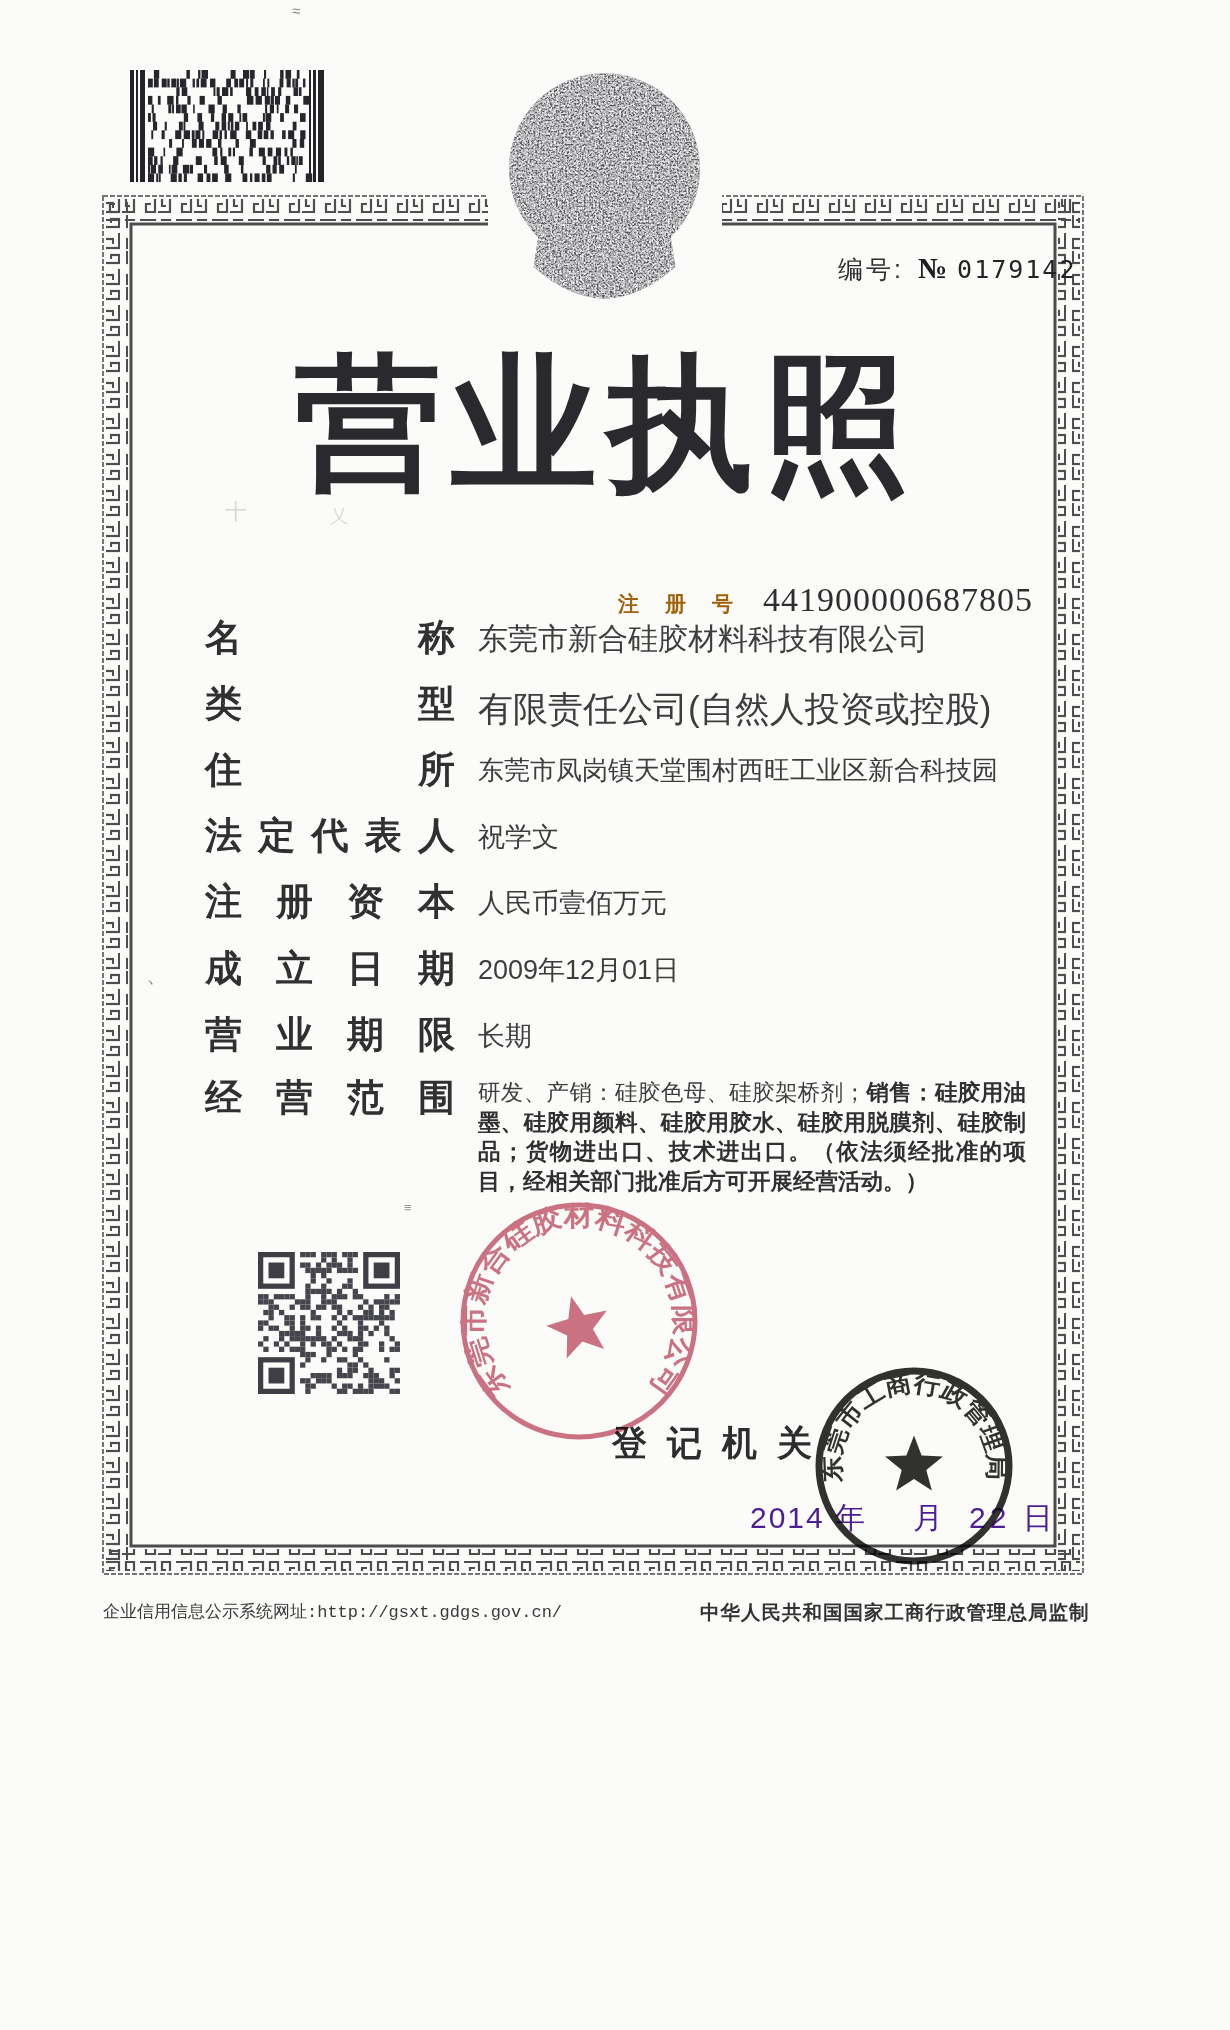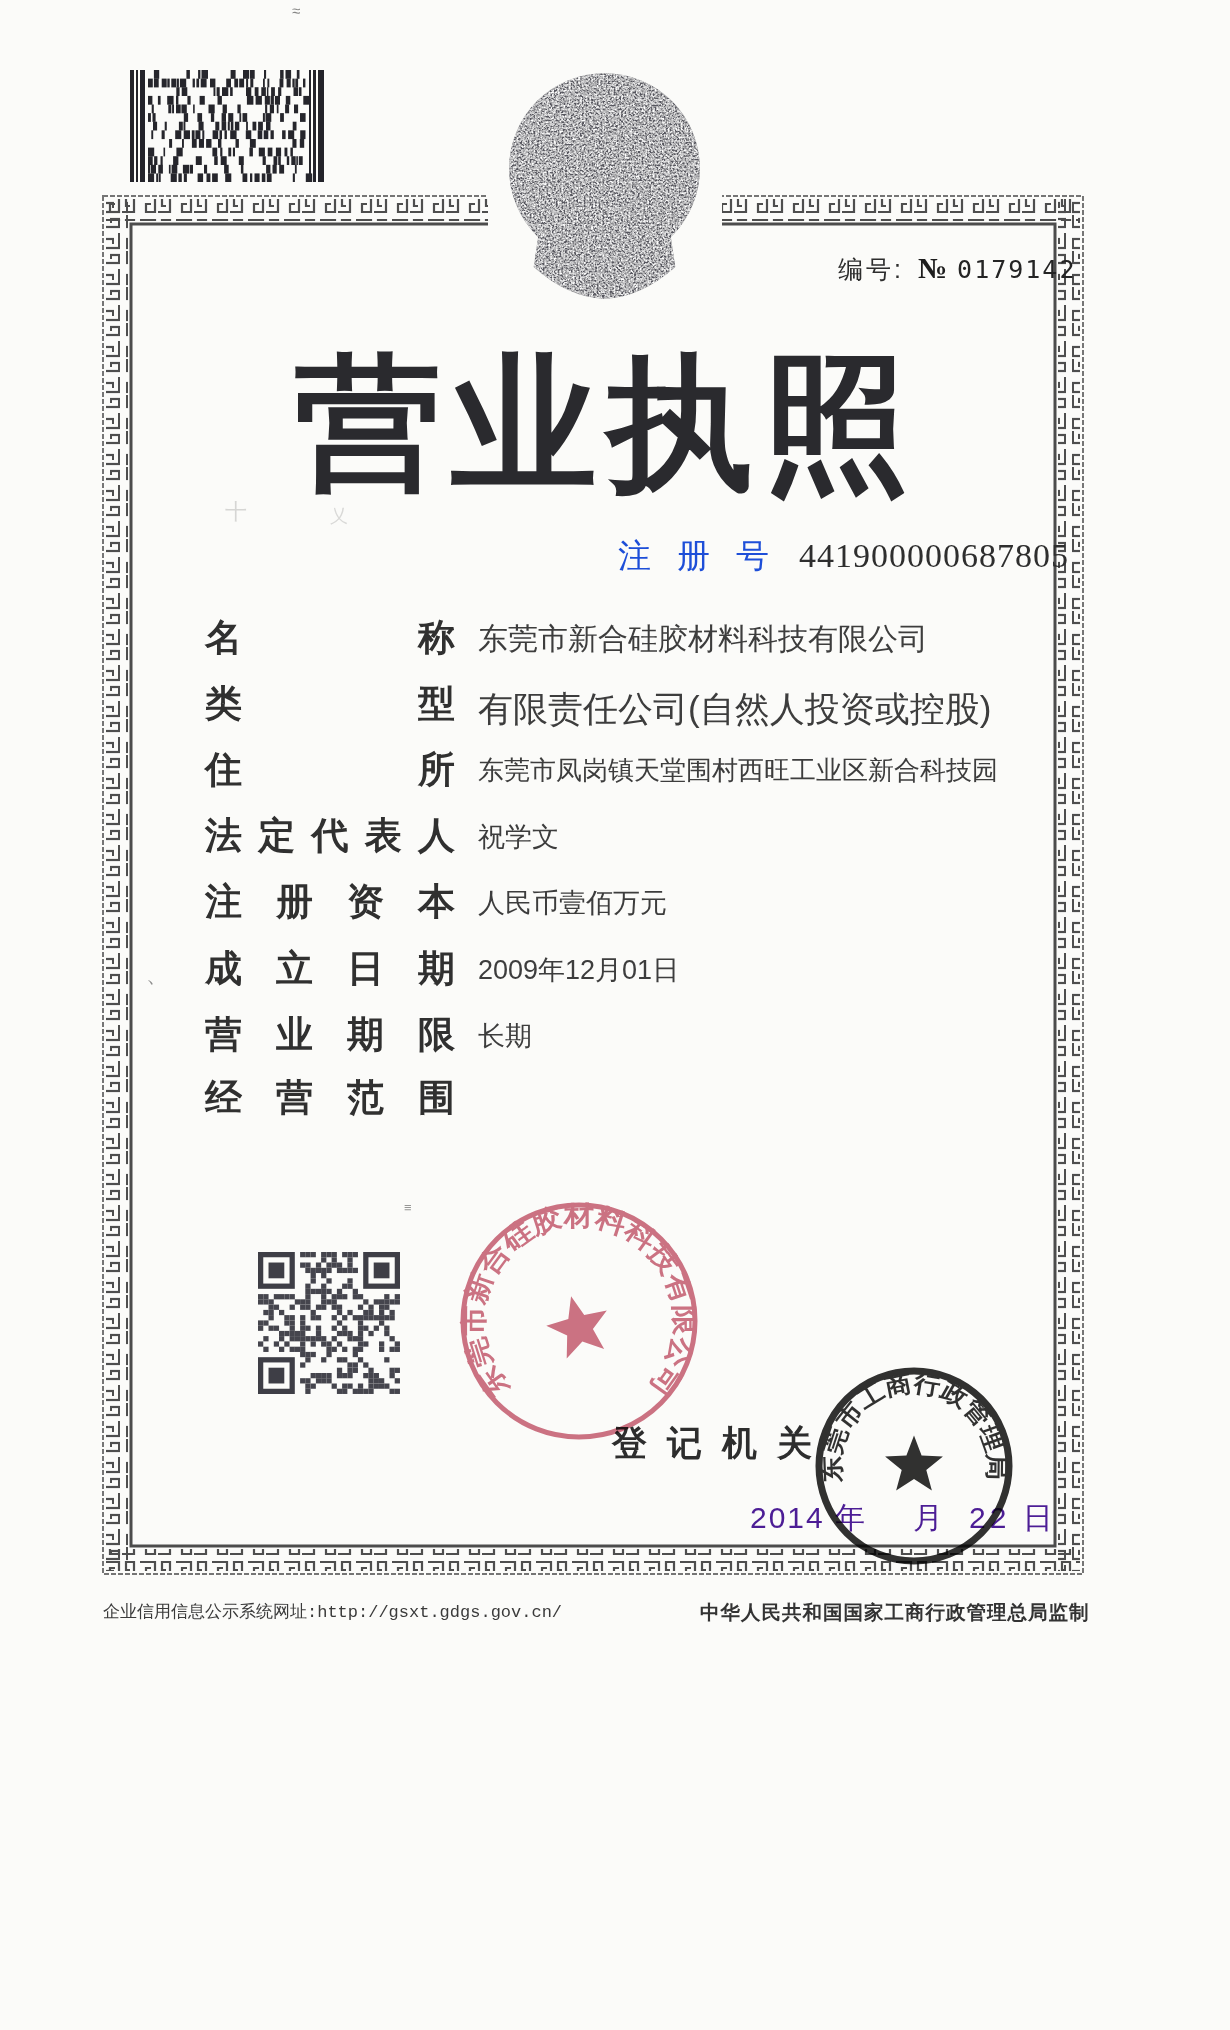--- a/index.html
+++ b/index.html
@@ -20,7 +20,7 @@
              align-items:center;z-index:10;}
   .title-char{font-size:146px;font-weight:bold;color:#2a2a2e;line-height:1;}
   .reg-line{left:618px;top:534px;display:flex;align-items:baseline;z-index:10;}
-  .reg-label{font-size:33px;font-weight:400;letter-spacing:26px;color:#1d4ed8;white-space:nowrap;}
+  .reg-label{font-size:21px;font-weight:700;letter-spacing:26px;color:#a16207;white-space:nowrap;}
   .reg-number{font-family:"Liberation Serif",serif;font-size:34px;color:#2e2e2e;letter-spacing:1px;margin-left:4px;}
   
   .field-label{position:absolute;left:205px;width:250px;font-size:37px;font-weight:600;color:#303030;

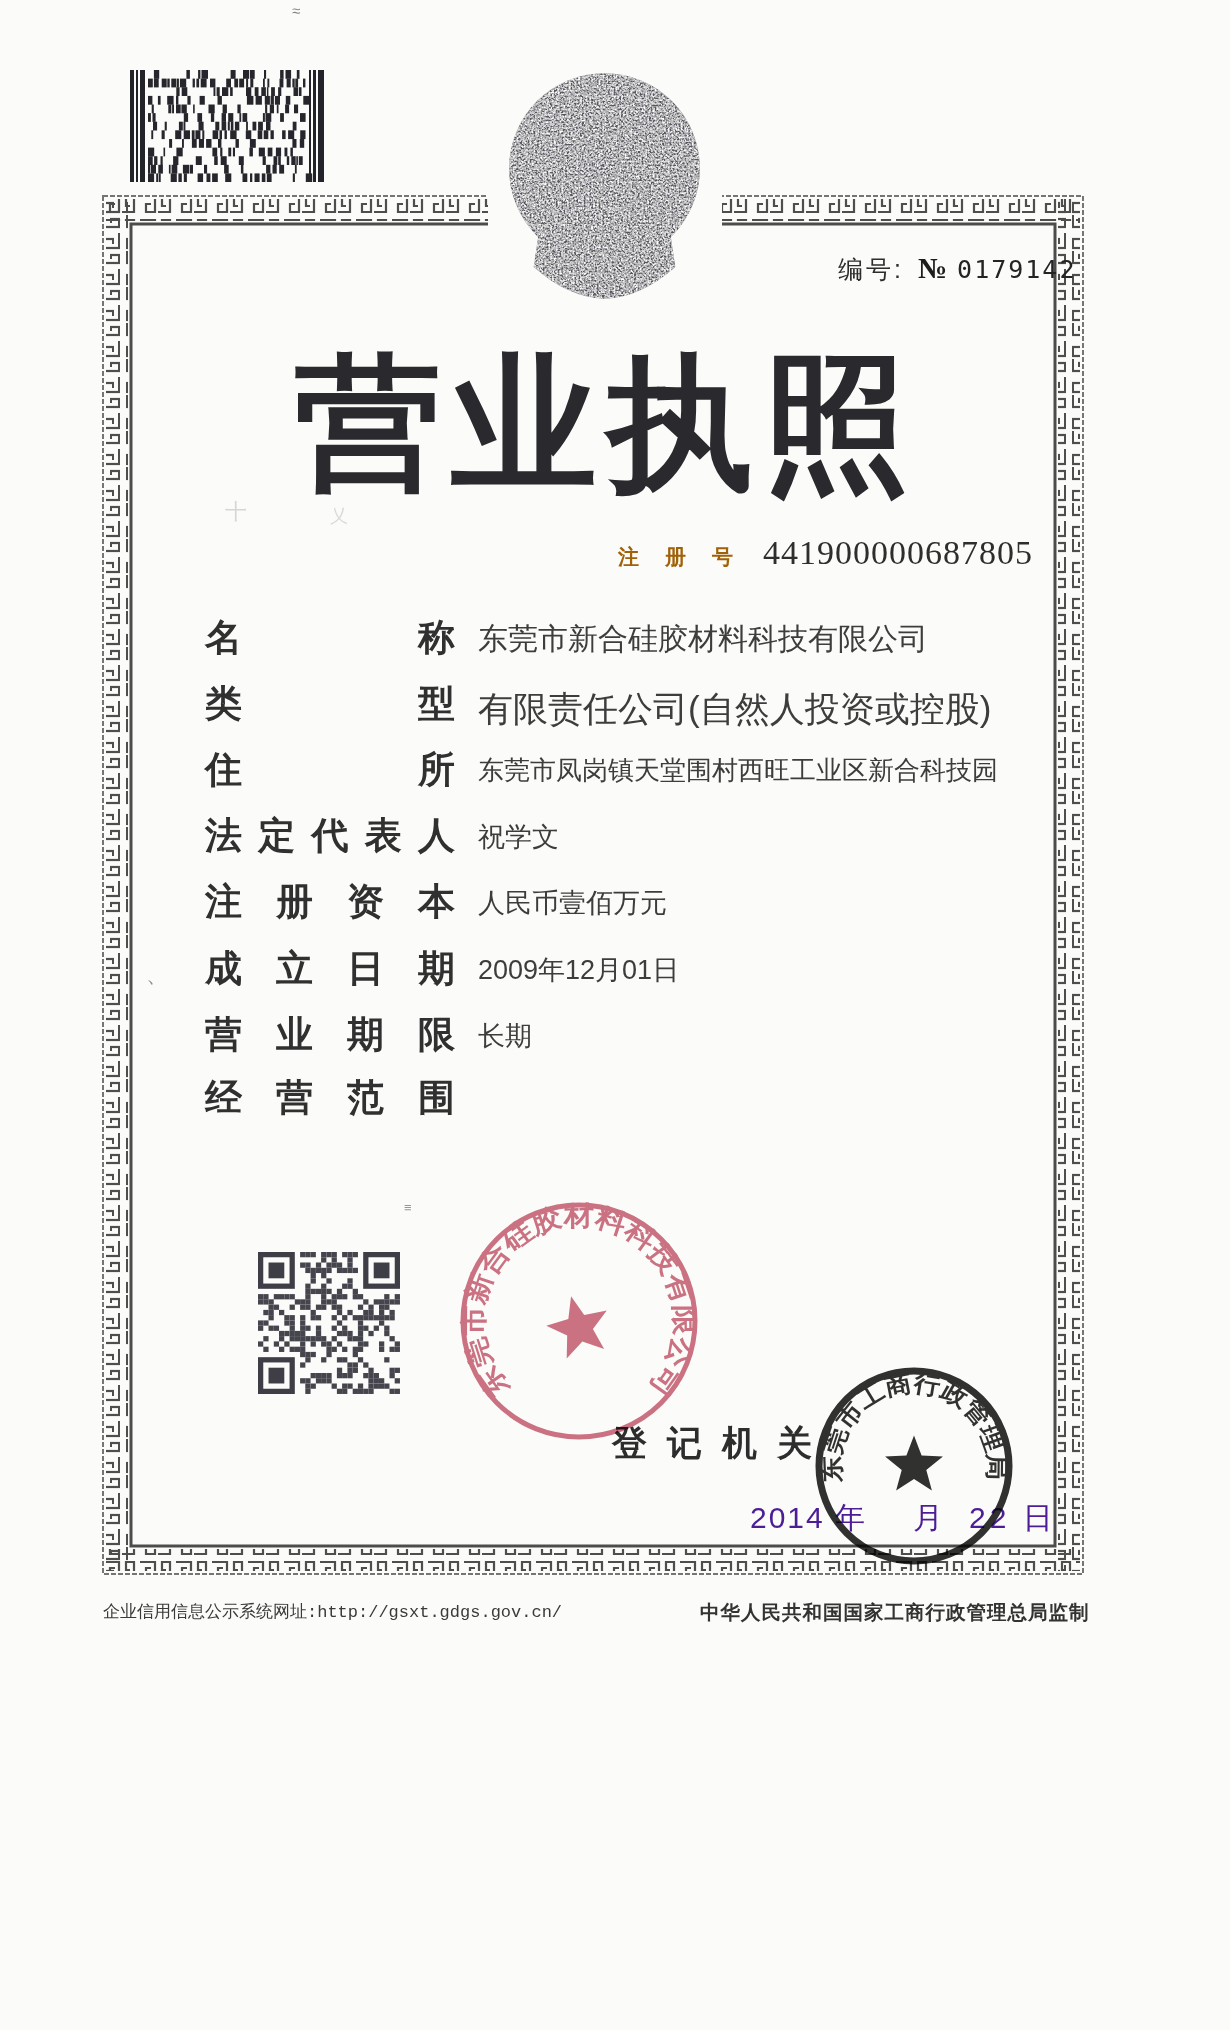--- a/index.html
+++ b/index.html
@@ -21,7 +21,7 @@
   .title-char{font-size:146px;font-weight:bold;color:#2a2a2e;line-height:1;}
   .reg-line{left:618px;top:534px;display:flex;align-items:baseline;z-index:10;}
   .reg-label{font-size:21px;font-weight:700;letter-spacing:26px;color:#a16207;white-space:nowrap;}
-  .reg-number{font-family:"Liberation Serif",serif;font-size:34px;color:#2e2e2e;letter-spacing:1px;margin-left:4px;}
+  .reg-number{font-family:"Liberation Serif",serif;font-size:34px;color:#2e2e2e;letter-spacing:1px;margin-left:4px;margin-top:47px;}
   
   .field-label{position:absolute;left:205px;width:250px;font-size:37px;font-weight:600;color:#303030;
                text-align:justify;text-align-last:justify;line-height:1.2;z-index:10;}

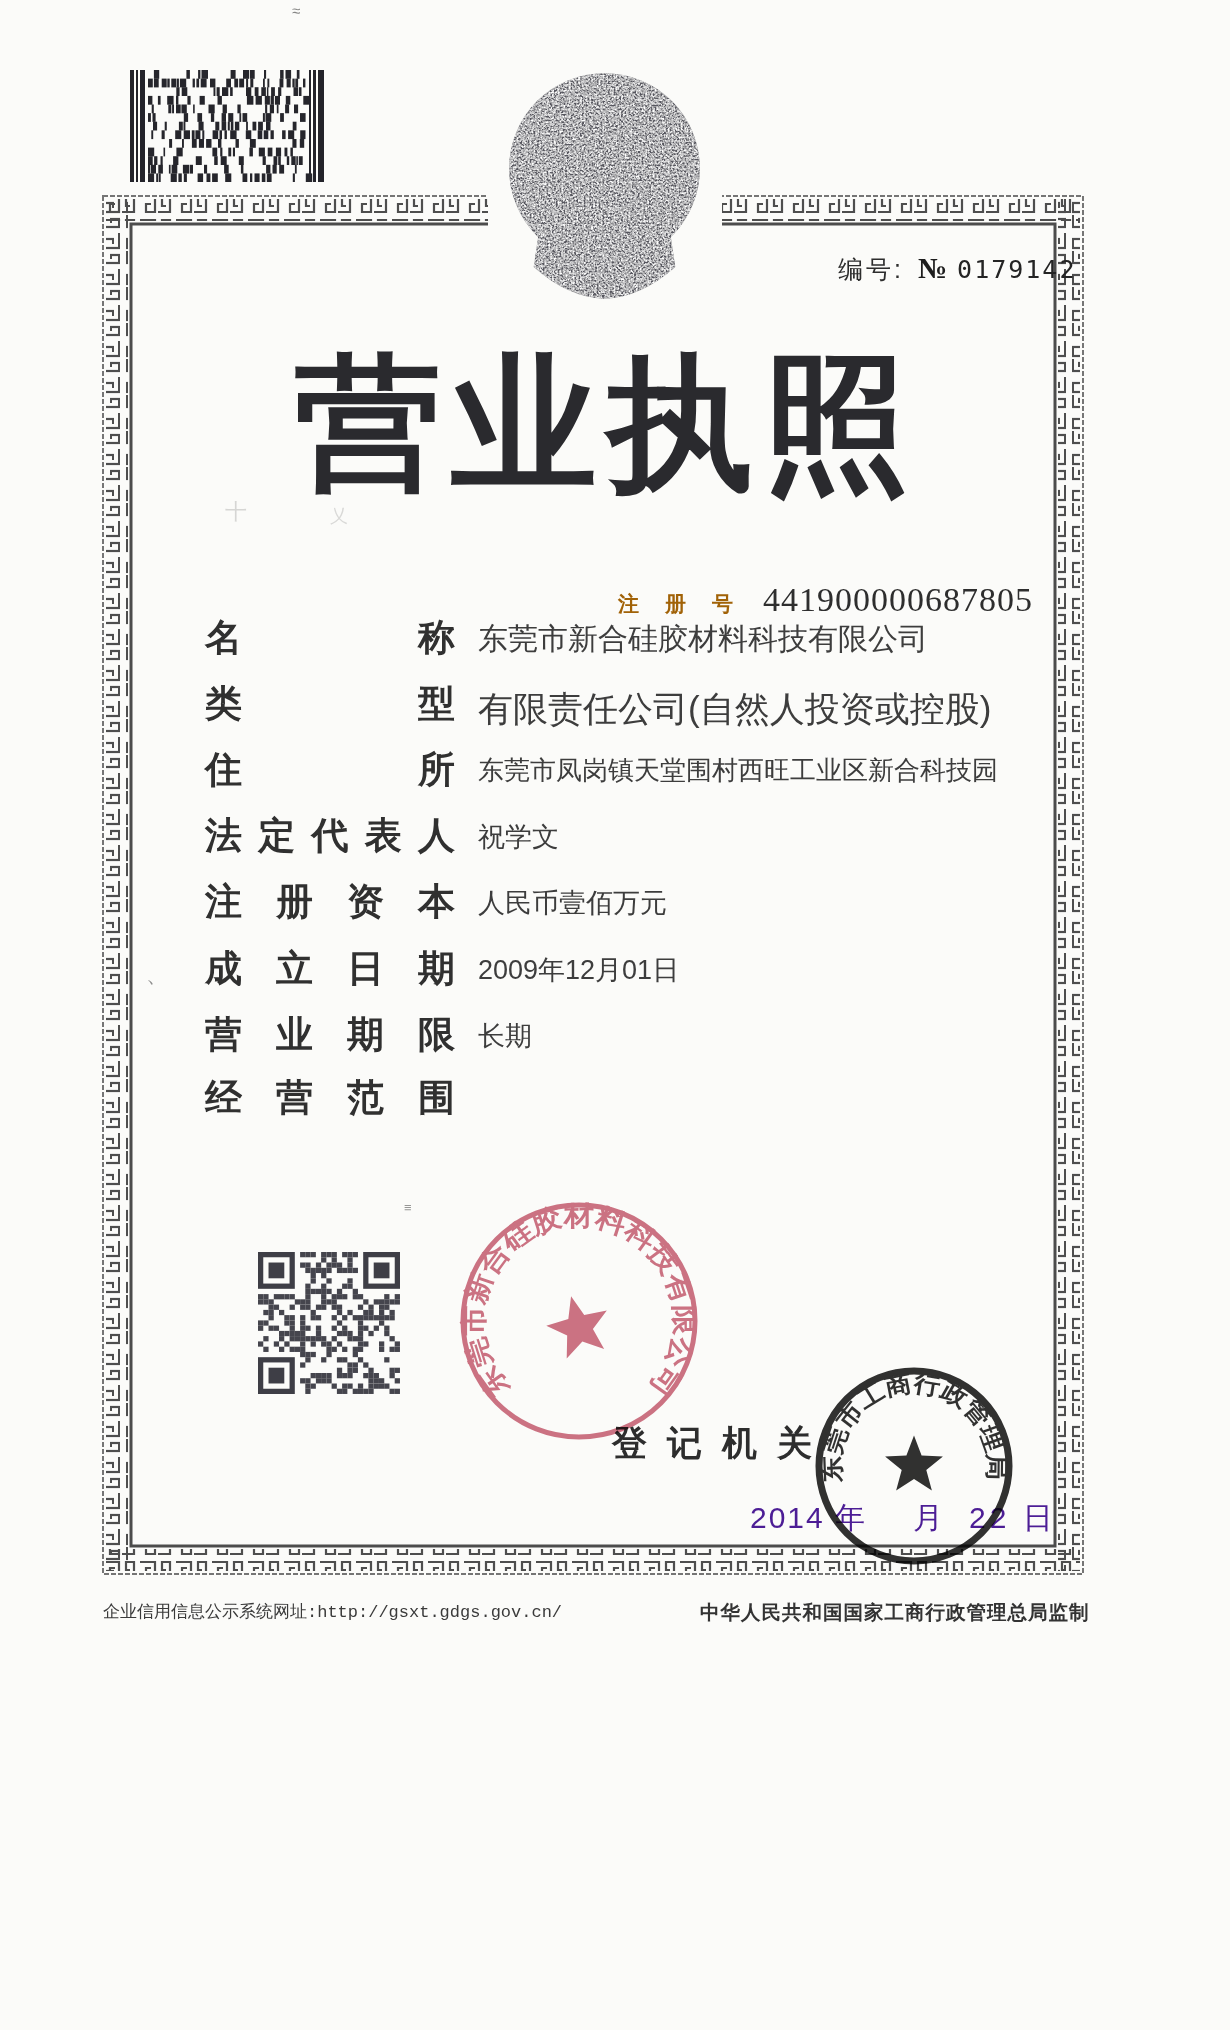--- a/index.html
+++ b/index.html
@@ -344,6 +344,7 @@
   <div class="field-value" style="top:1012px">长期</div>
 
   <div class="field-label" style="top:1076px">经营范围</div>
+  <div class="scope-value"><span>研发、产销：硅胶色母、硅胶架桥剂；</span><span class="scope-bold">销售：硅胶用油墨、硅胶用颜料、硅胶用胶水、硅胶用脱膜剂、硅胶制品；货物进出口、技术进出口。（依法须经批准的项目，经相关部门批准后方可开展经营活动。）</span></div>
 
   <svg id="qr-svg" class="abs" width="142" height="142" viewBox="0 0 142 142">
       <rect x="42.1" y="0.0" width="5.26" height="5.26" fill="#45454d"></rect>

